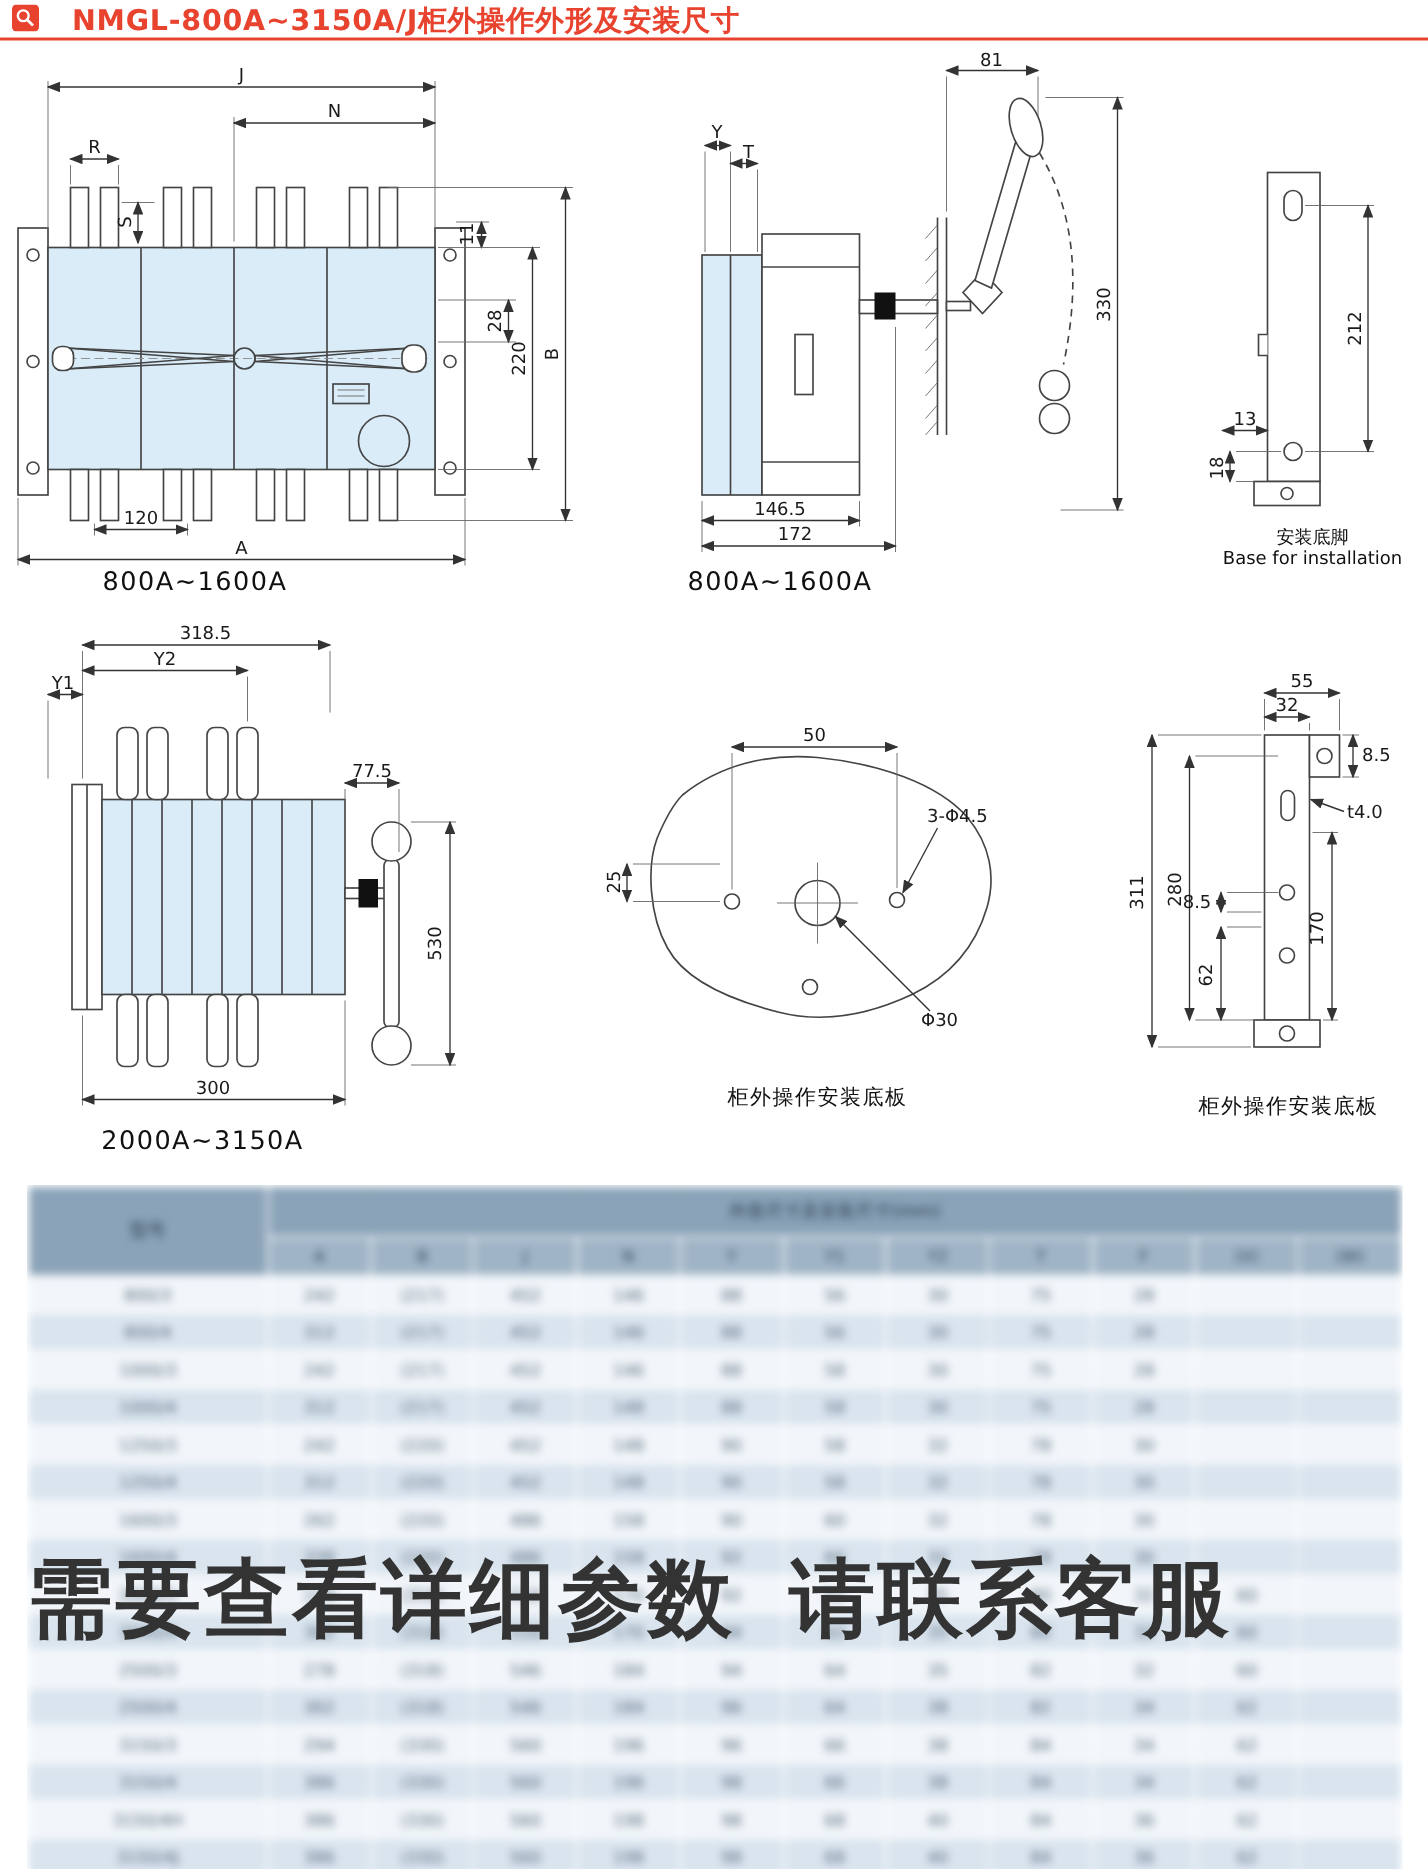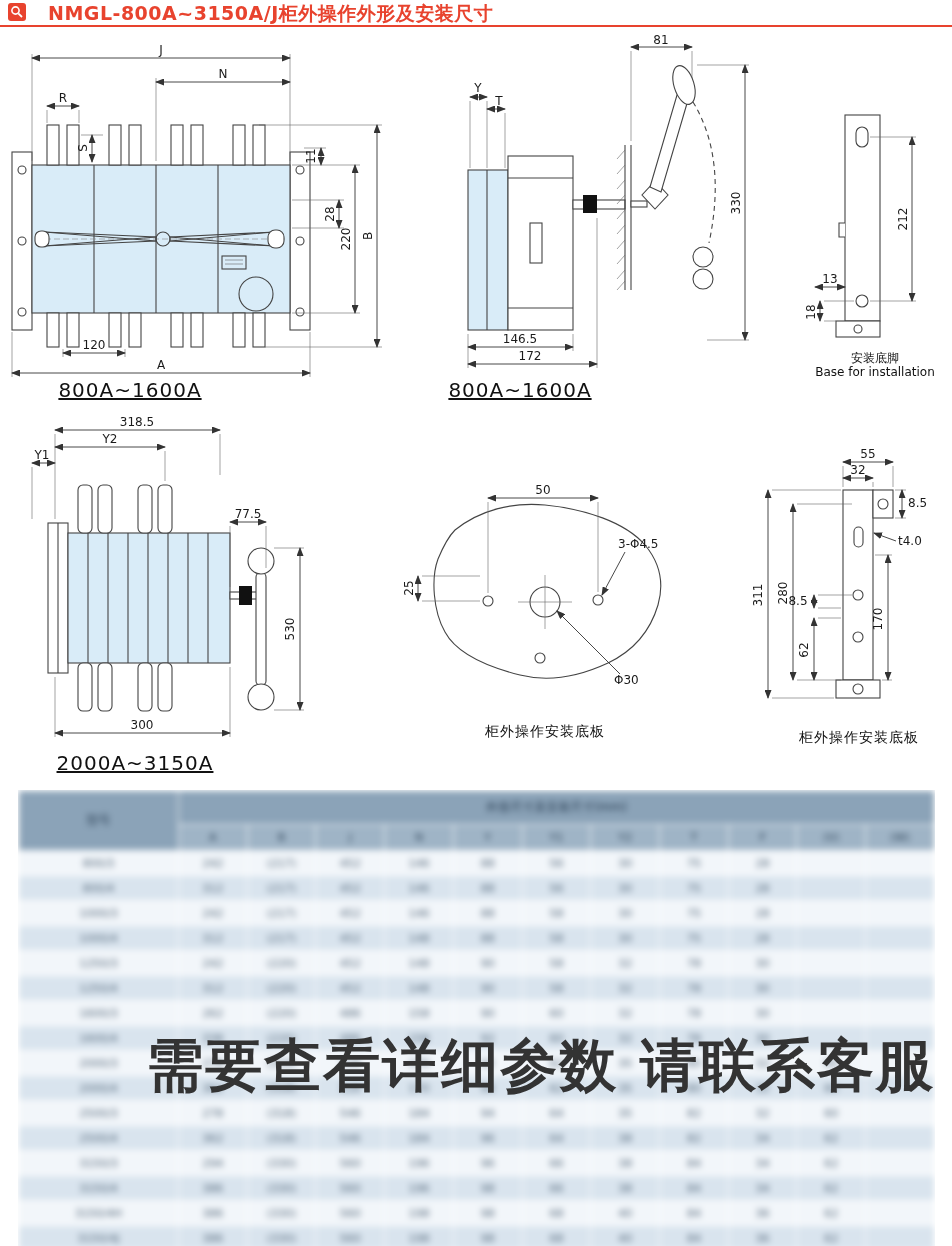--- a/index.html
+++ b/index.html
@@ -27,7 +27,7 @@
   .cl   { fill:none; stroke:#888; stroke-width:0.6; stroke-dasharray:6 3; }
 
   .dlabel { position:absolute; text-align:center; color:#111; }
-  .big { font-size:20px; letter-spacing:1px;text-decoration:underline; }
+  .big { font-size:17px; letter-spacing:1px; }
   .mid { font-size:14px; letter-spacing:1px; }
   .sml { font-size:12px; }
   .caption { position:absolute; left:0; top:763px; width:952px; text-align:center; font-size:17px; color:#111; letter-spacing:1px; }

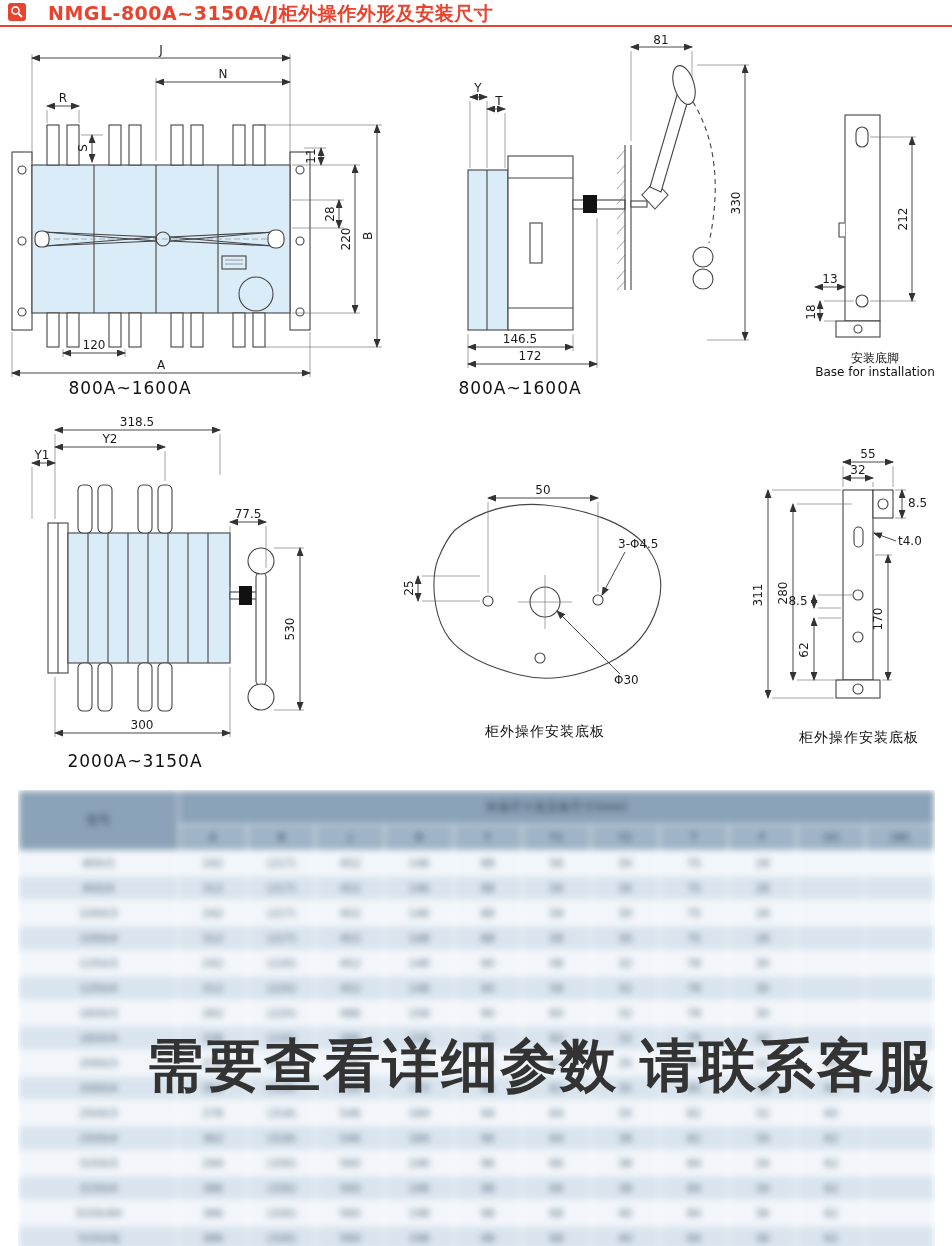--- a/index.html
+++ b/index.html
@@ -42,8 +42,8 @@
   #spec-table td.h2 { background:#9fb4c6; color:#2c4156; height:26px; }
   #spec-table tr.odd  td { background:#f2f6fa; }
   #spec-table tr.even td { background:#d9e4ee; }
-  .overlay { position:absolute; left:0; top:238px; width:100%; text-align:right;
-             font-size:57px; font-weight:700; color:#333; letter-spacing:2px; z-index:2; white-space:nowrap; }
+  .overlay { position:absolute; left:0; top:238px; width:100%; text-align:left;
+             font-size:57px; font-weight:700; color:#333; letter-spacing:2px; z-index:2; white-space:nowrap;font-family:Liberation Mono, monospace; }
 </style>
 </head>
 <body>

